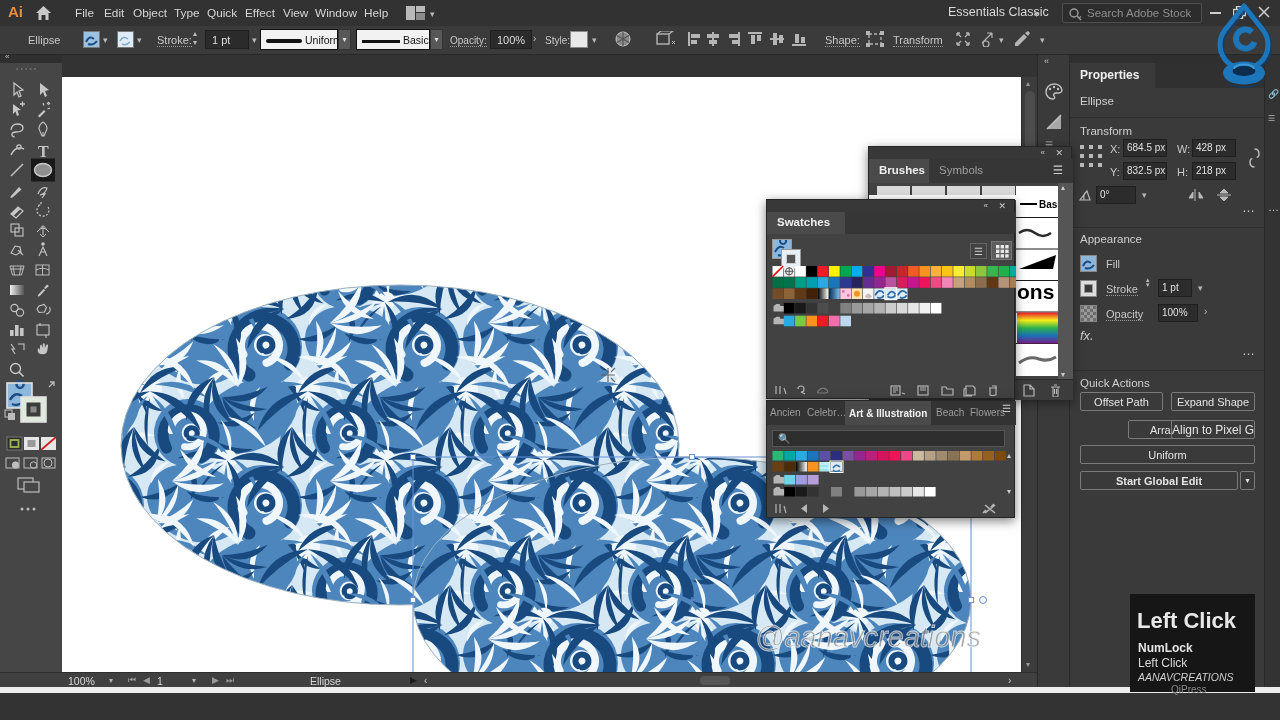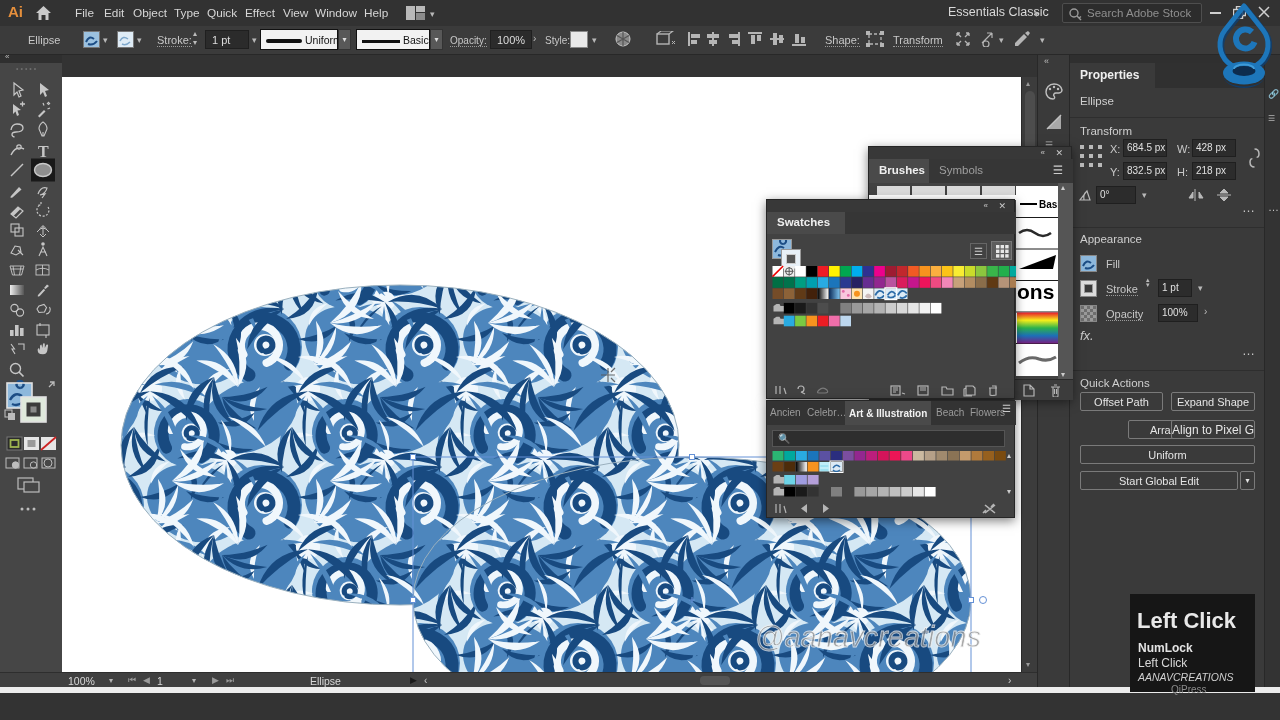--- a/index.html
+++ b/index.html
@@ -623,7 +623,7 @@
     <div class="qbtn" style="left:10px;top:365px;width:83px;height:19px;line-height:18px;margin-left:48px;">Arrange</div>
     <div class="qbtn" style="left:101px;top:365px;width:84px;height:19px;line-height:18px;font-size:12px;">Align to Pixel Grid</div>
     <div class="qbtn" style="left:10px;top:390px;width:175px;height:19px;line-height:18px;">Uniform</div>
-    <div class="qbtn" style="left:10px;top:416px;width:158px;height:19px;line-height:18px;">Start Global Edit</div>
+    <div class="qbtn" style="left:10px;top:416px;width:158px;height:19px;line-height:18px;font-weight:bold;">Start Global Edit</div>
     <div class="qbtn" style="left:170px;top:416px;width:15px;height:19px;line-height:18px;font-size:8px;">▾</div>
   </div>
   <div class="abs" id="rstrip">

